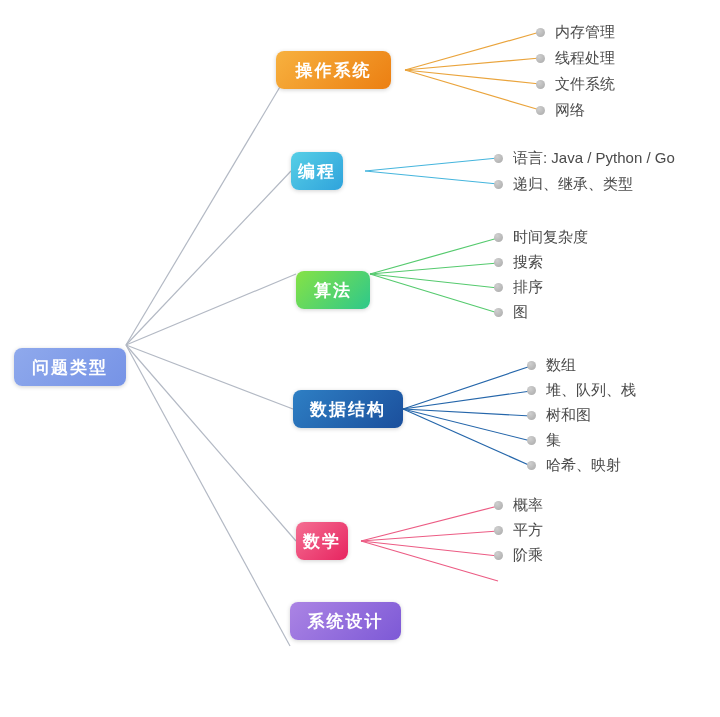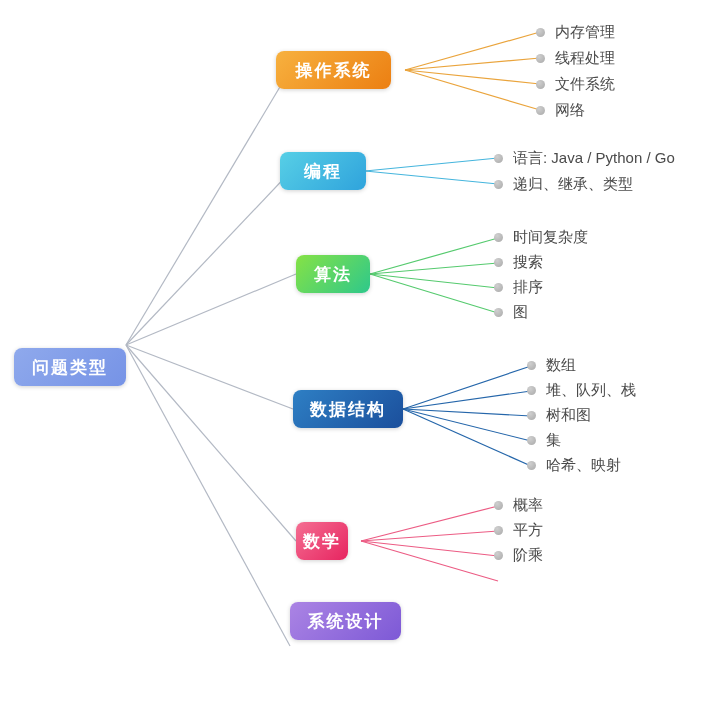--- a/index.html
+++ b/index.html
@@ -17,7 +17,7 @@
   }
   .root-node{background:linear-gradient(135deg,#8fa9ec,#7693e6);left:14px;top:326px;width:112px;height:38px;margin-top:22px;}
   .b-os  {background:linear-gradient(135deg,#f7b13f,#ec7f12);left:276px;top:51px; width:115px;height:38px;}
-  .b-prog{background:linear-gradient(135deg,#57cfe6,#2fa3dc);left:280px;top:152px;width:86px; height:38px;font-family:Liberation Serif, serif;}
+  .b-prog{background:linear-gradient(135deg,#57cfe6,#2fa3dc);left:291px;top:152px;width:52px; height:38px;font-family:Liberation Serif, serif;}
   .b-algo{background:linear-gradient(135deg,#86e245,#2ec88b);left:296px;top:255px;width:74px; height:38px;}
   .b-ds  {background:linear-gradient(135deg,#2e7fc4,#1b4f9c);left:293px;top:390px;width:110px;height:38px;font-family:Liberation Serif, serif;}
   .b-math{background:linear-gradient(135deg,#f46e92,#e72460);left:296px;top:522px;width:52px; height:38px;}

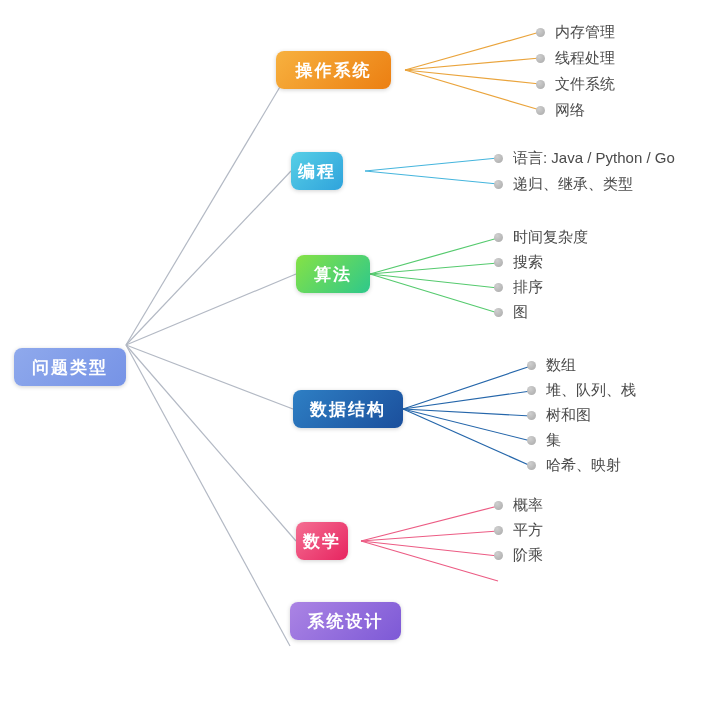--- a/index.html
+++ b/index.html
@@ -18,7 +18,7 @@
   .root-node{background:linear-gradient(135deg,#8fa9ec,#7693e6);left:14px;top:326px;width:112px;height:38px;margin-top:22px;}
   .b-os  {background:linear-gradient(135deg,#f7b13f,#ec7f12);left:276px;top:51px; width:115px;height:38px;}
   .b-prog{background:linear-gradient(135deg,#57cfe6,#2fa3dc);left:291px;top:152px;width:52px; height:38px;font-family:Liberation Serif, serif;}
-  .b-algo{background:linear-gradient(135deg,#86e245,#2ec88b);left:296px;top:255px;width:74px; height:38px;}
+  .b-algo{background:linear-gradient(135deg,#86e245,#2ec88b);left:296px;top:271px;width:74px; height:38px;}
   .b-ds  {background:linear-gradient(135deg,#2e7fc4,#1b4f9c);left:293px;top:390px;width:110px;height:38px;font-family:Liberation Serif, serif;}
   .b-math{background:linear-gradient(135deg,#f46e92,#e72460);left:296px;top:522px;width:52px; height:38px;}
   .b-sys {background:linear-gradient(135deg,#ab84e4,#7d59d6);left:290px;top:602px;width:111px;height:38px;}

